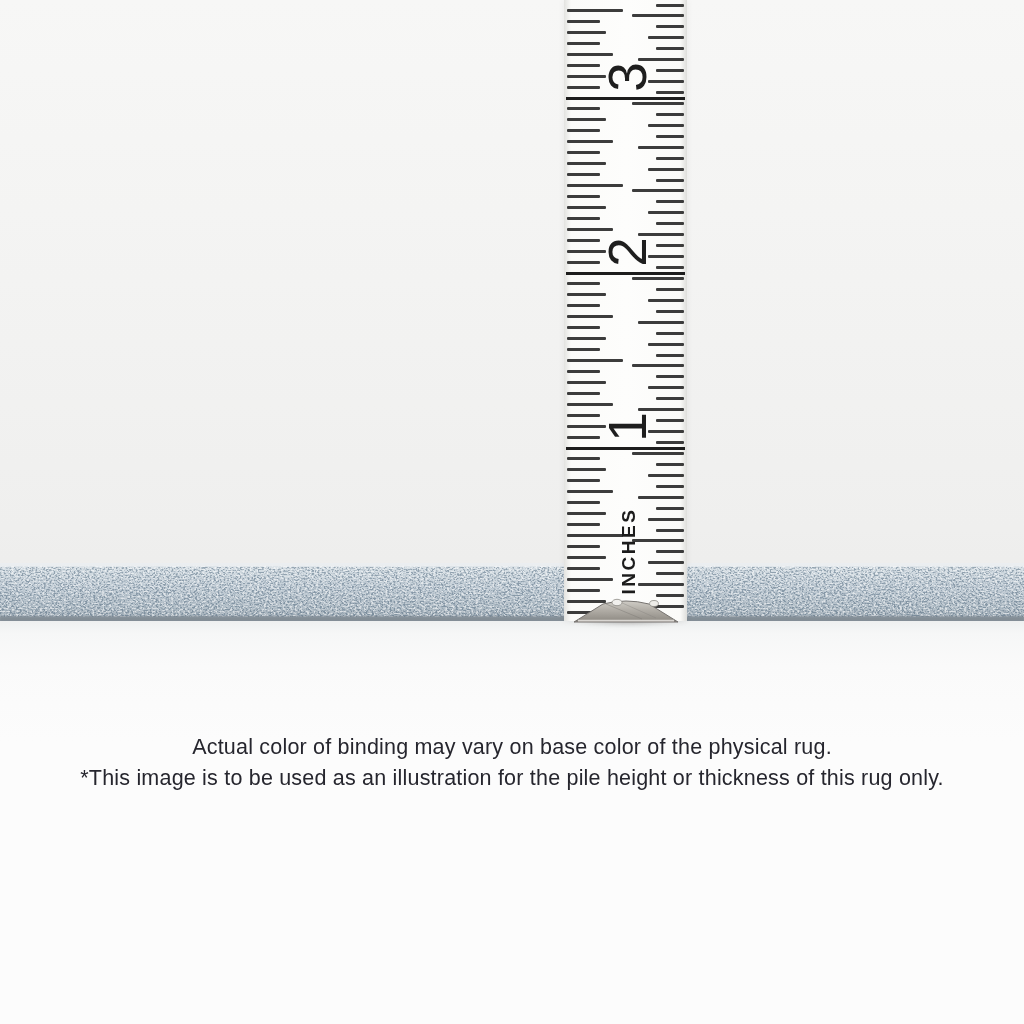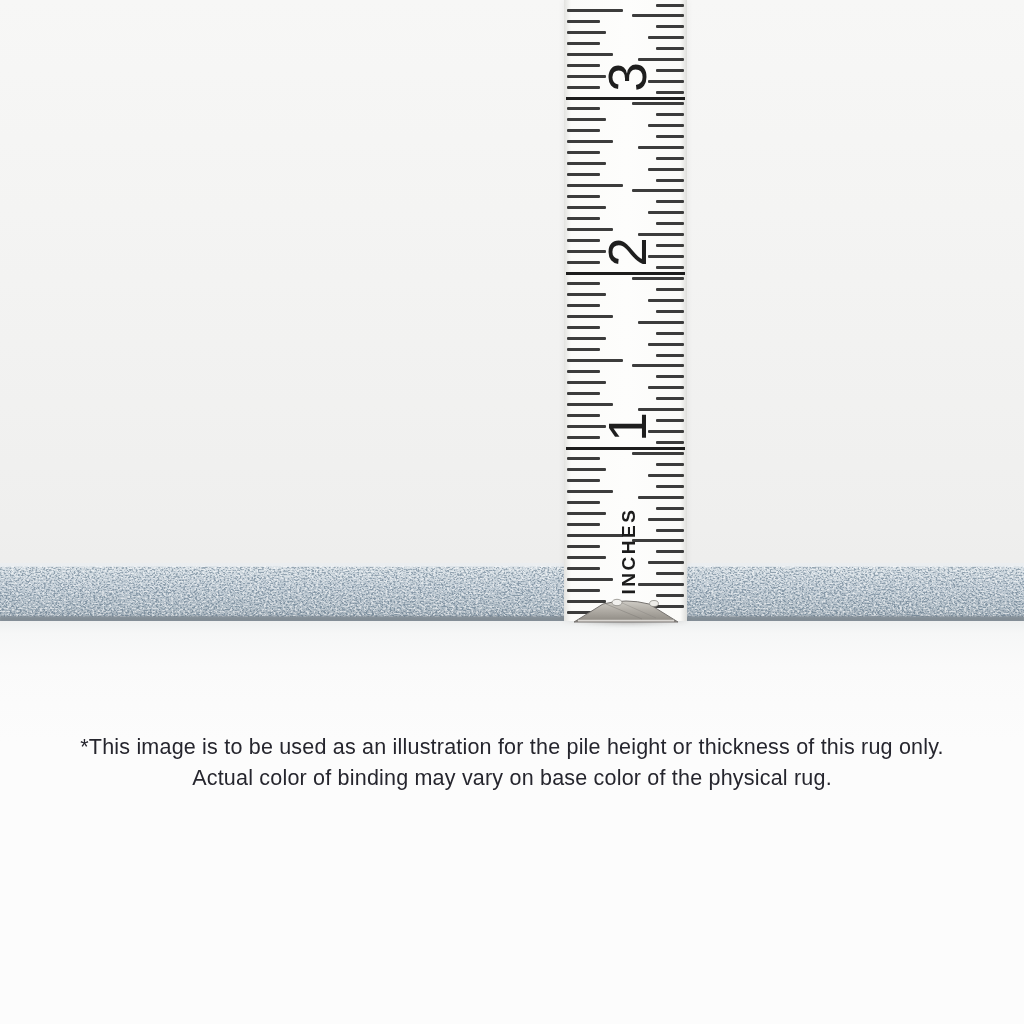--- a/index.html
+++ b/index.html
@@ -236,8 +236,8 @@
   </div>
 
   <div class="disclaimer">
+    <div>Actual color of binding may vary on base color of the physical rug.</div>
     <div>*This image is to be used as an illustration for the pile height or thickness of this rug only.</div>
-    <div>Actual color of binding may vary on base color of the physical rug.</div>
   </div>
 
 </div>

